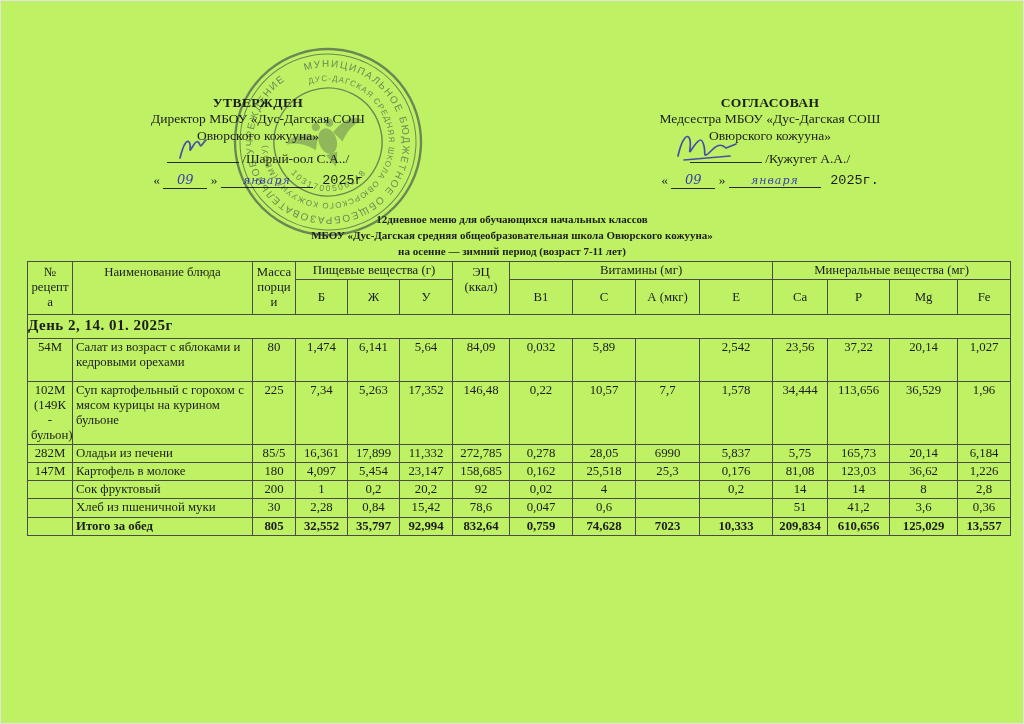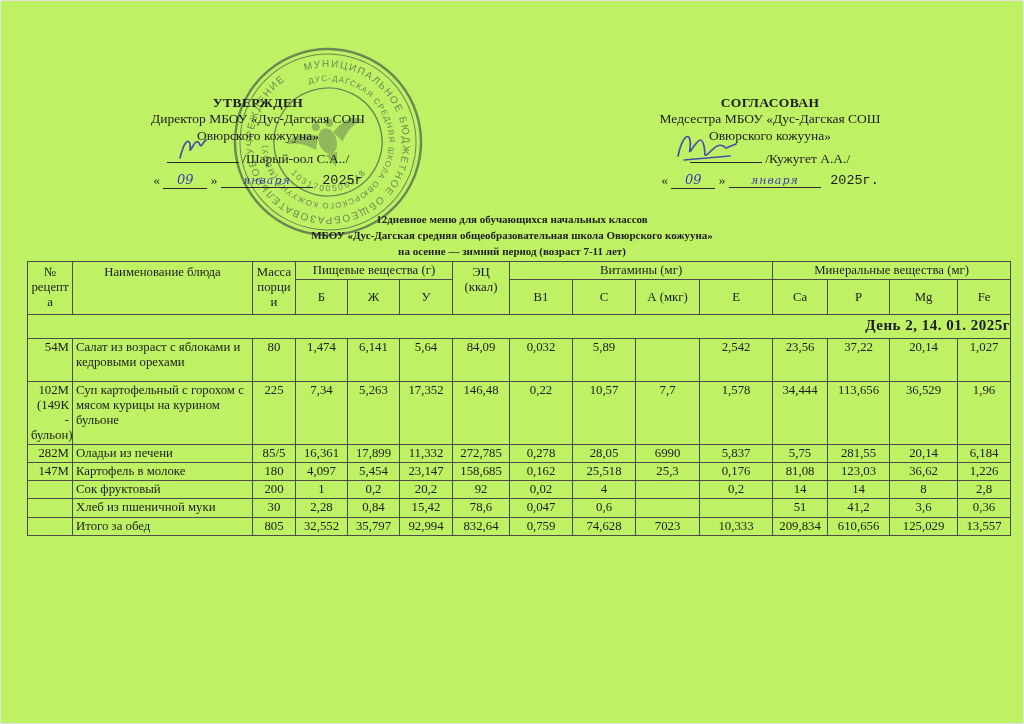--- a/index.html
+++ b/index.html
@@ -58,7 +58,7 @@
   .menu-table thead .grp{vertical-align:middle;}
   .menu-table thead .sub{vertical-align:middle;height:32px;}
   .day-row td{
-    font-weight:bold;text-align:right;font-size:15px;
+    font-weight:bold;text-align:left;font-size:15px;
     padding:2px 0 3px 0;letter-spacing:.5px;
   }
   .menu-table tbody td{vertical-align:top;}

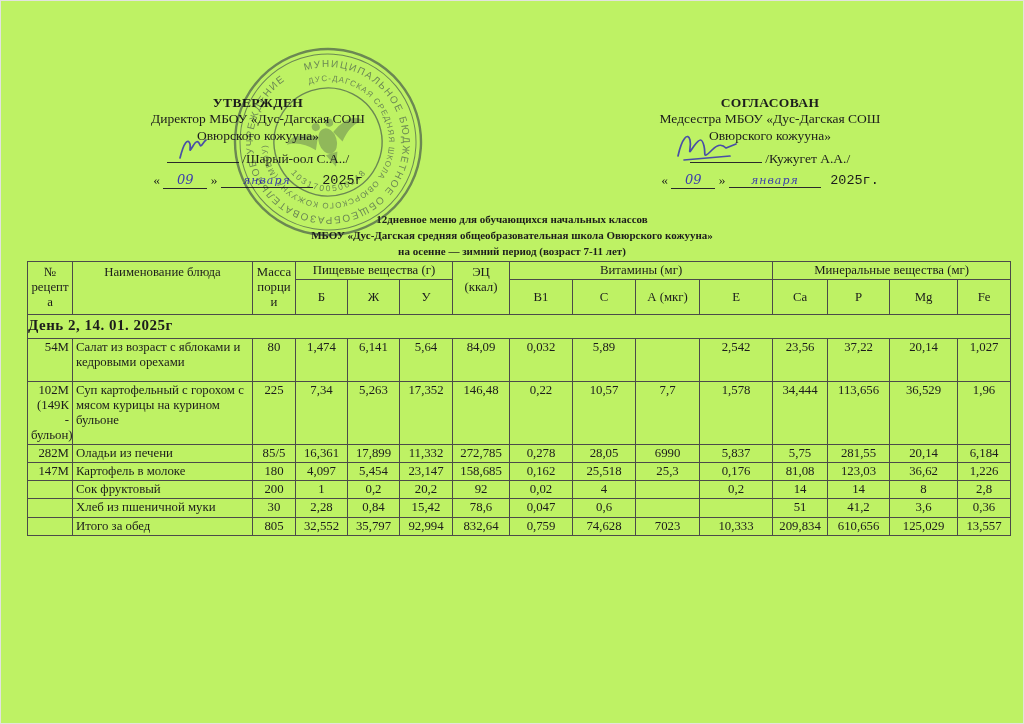--- a/index.html
+++ b/index.html
@@ -62,7 +62,7 @@
     padding:2px 0 3px 0;letter-spacing:.5px;
   }
   .menu-table tbody td{vertical-align:top;}
-  .c-recipe{text-align:right;padding-left:2px;}
+  .c-recipe{text-align:center;padding-left:2px;}
   .c-dish{text-align:left;padding-left:4px;}
   .c-num{text-align:center;}
   .total-row td{font-weight:normal;margin-top:15px;}

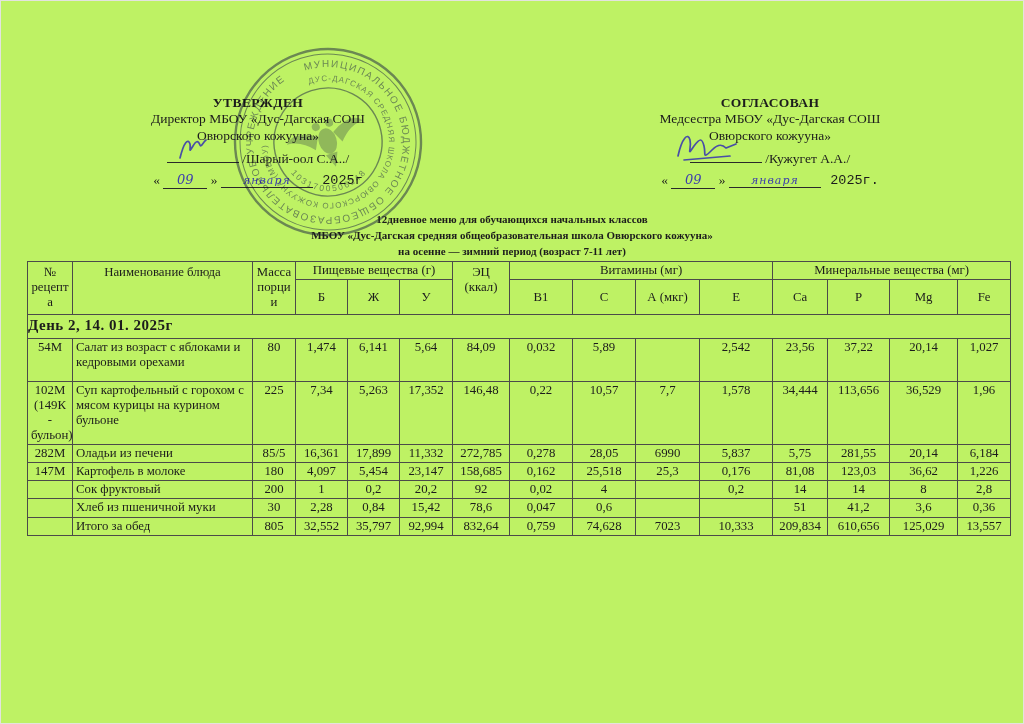--- a/index.html
+++ b/index.html
@@ -242,7 +242,7 @@
           <td class="c-num">6990</td>
           <td class="c-num">5,837</td>
           <td class="c-num">5,75</td>
-          <td class="c-num">281,55</td>
+          <td class="c-num">165,73</td>
           <td class="c-num">20,14</td>
           <td class="c-num">6,184</td>
         </tr>

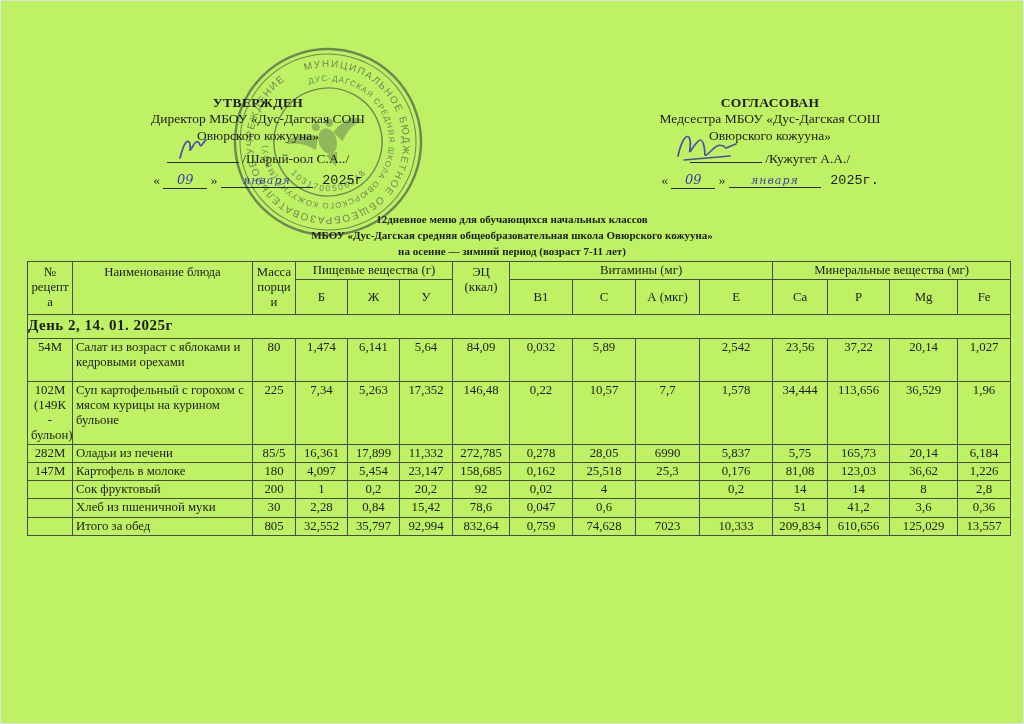--- a/index.html
+++ b/index.html
@@ -65,7 +65,7 @@
   .c-recipe{text-align:center;padding-left:2px;}
   .c-dish{text-align:left;padding-left:4px;}
   .c-num{text-align:center;}
-  .total-row td{font-weight:normal;margin-top:15px;}
+  .total-row td{font-weight:bold;margin-top:15px;}
   .r-salad td{height:40px;}
   .r-soup td{height:51px;}
 </style>

